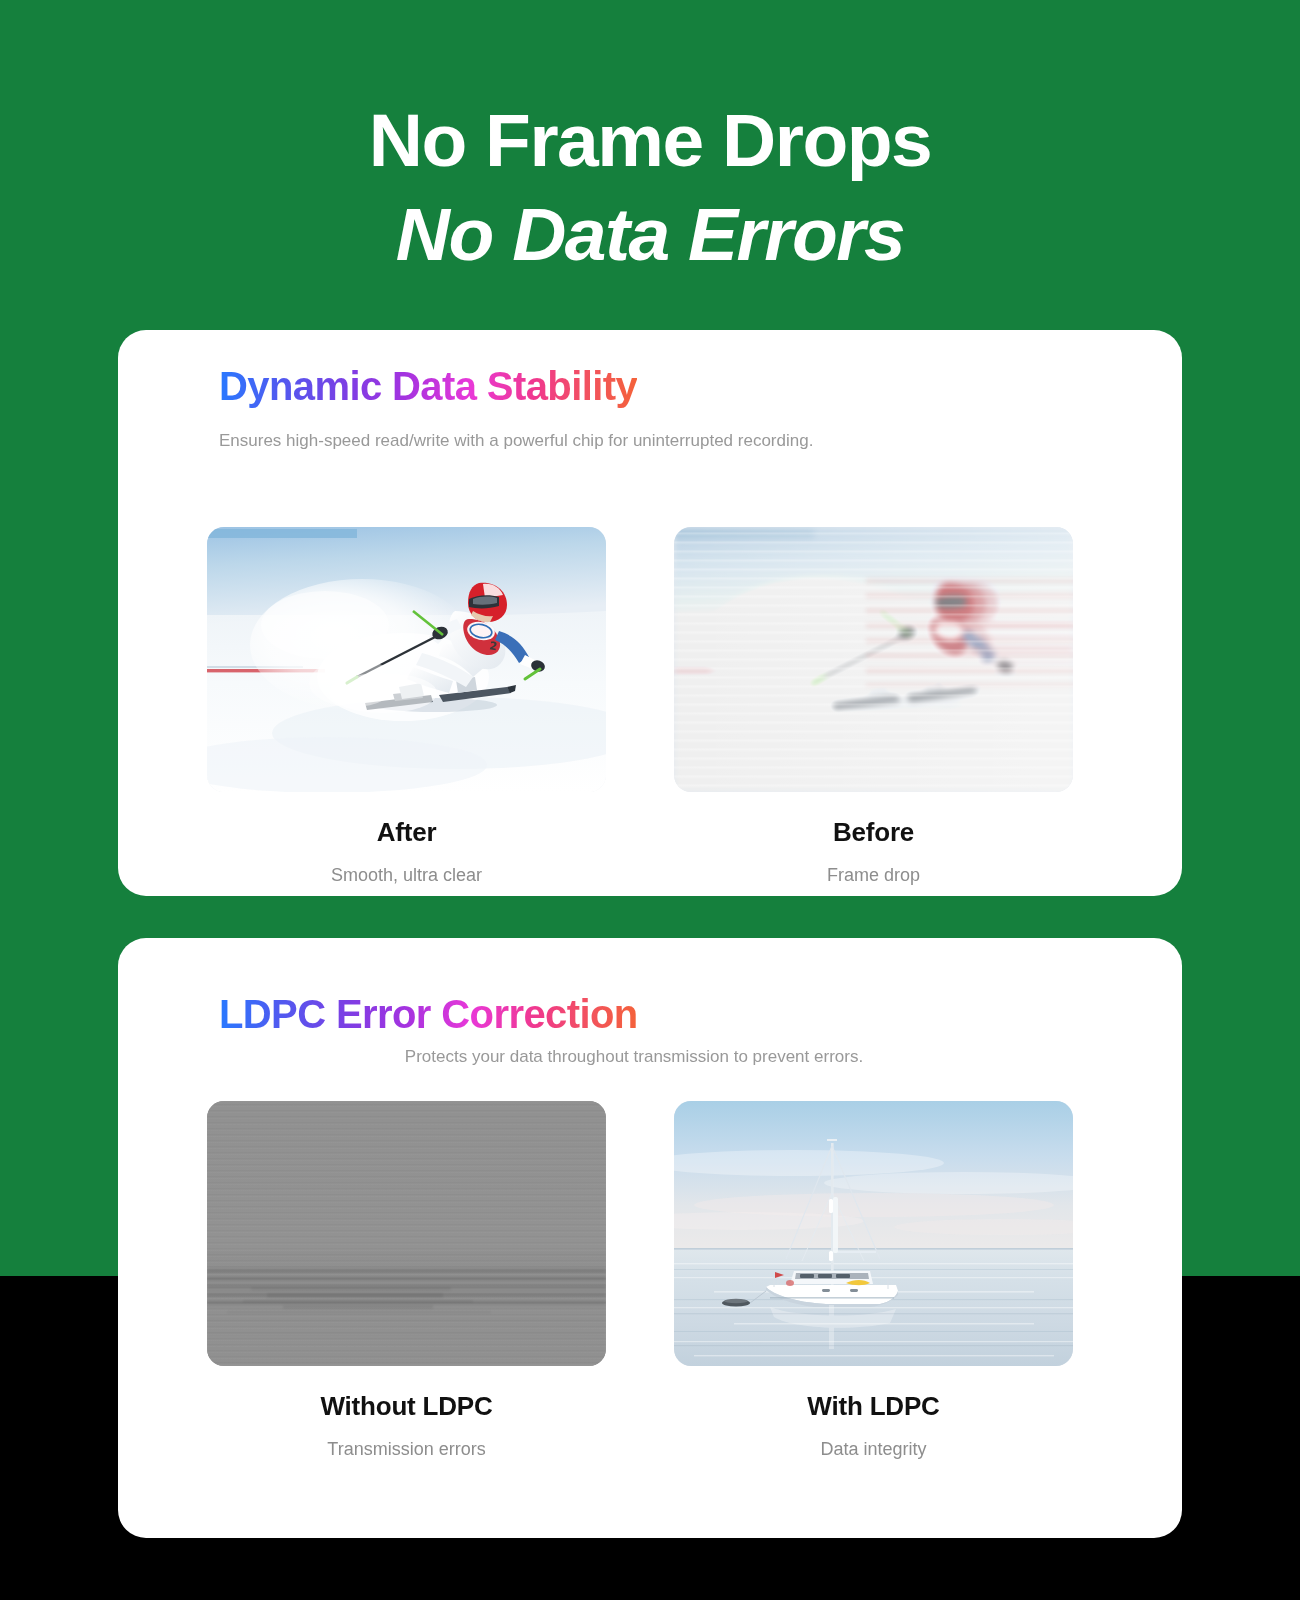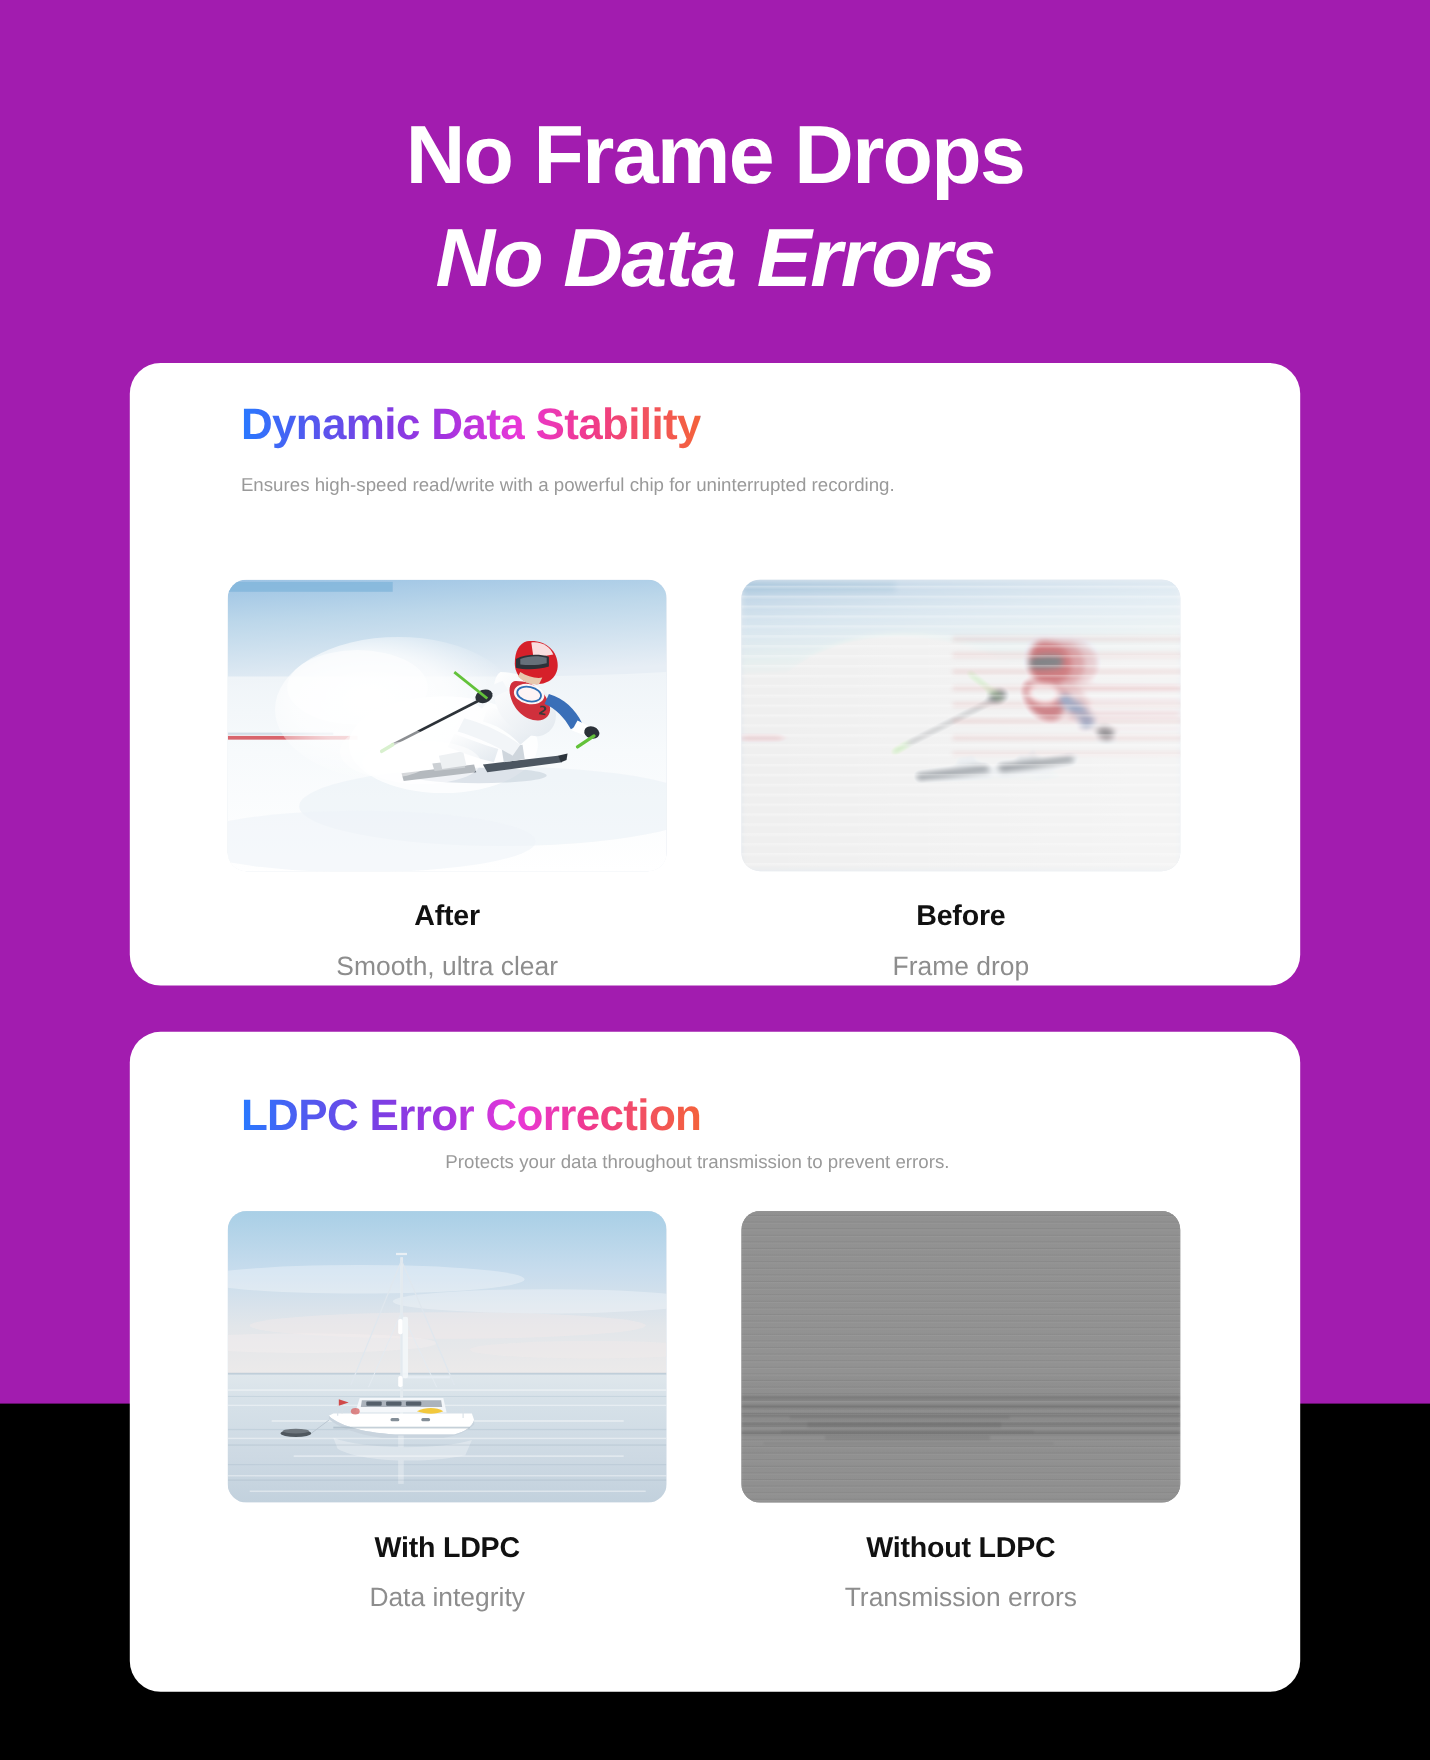--- a/index.html
+++ b/index.html
@@ -15,7 +15,7 @@
   .page {
     position:relative;
     width:1300px; height:1276px;
-    background:#a21caf;
+    background:#15803d;
   }
 
   

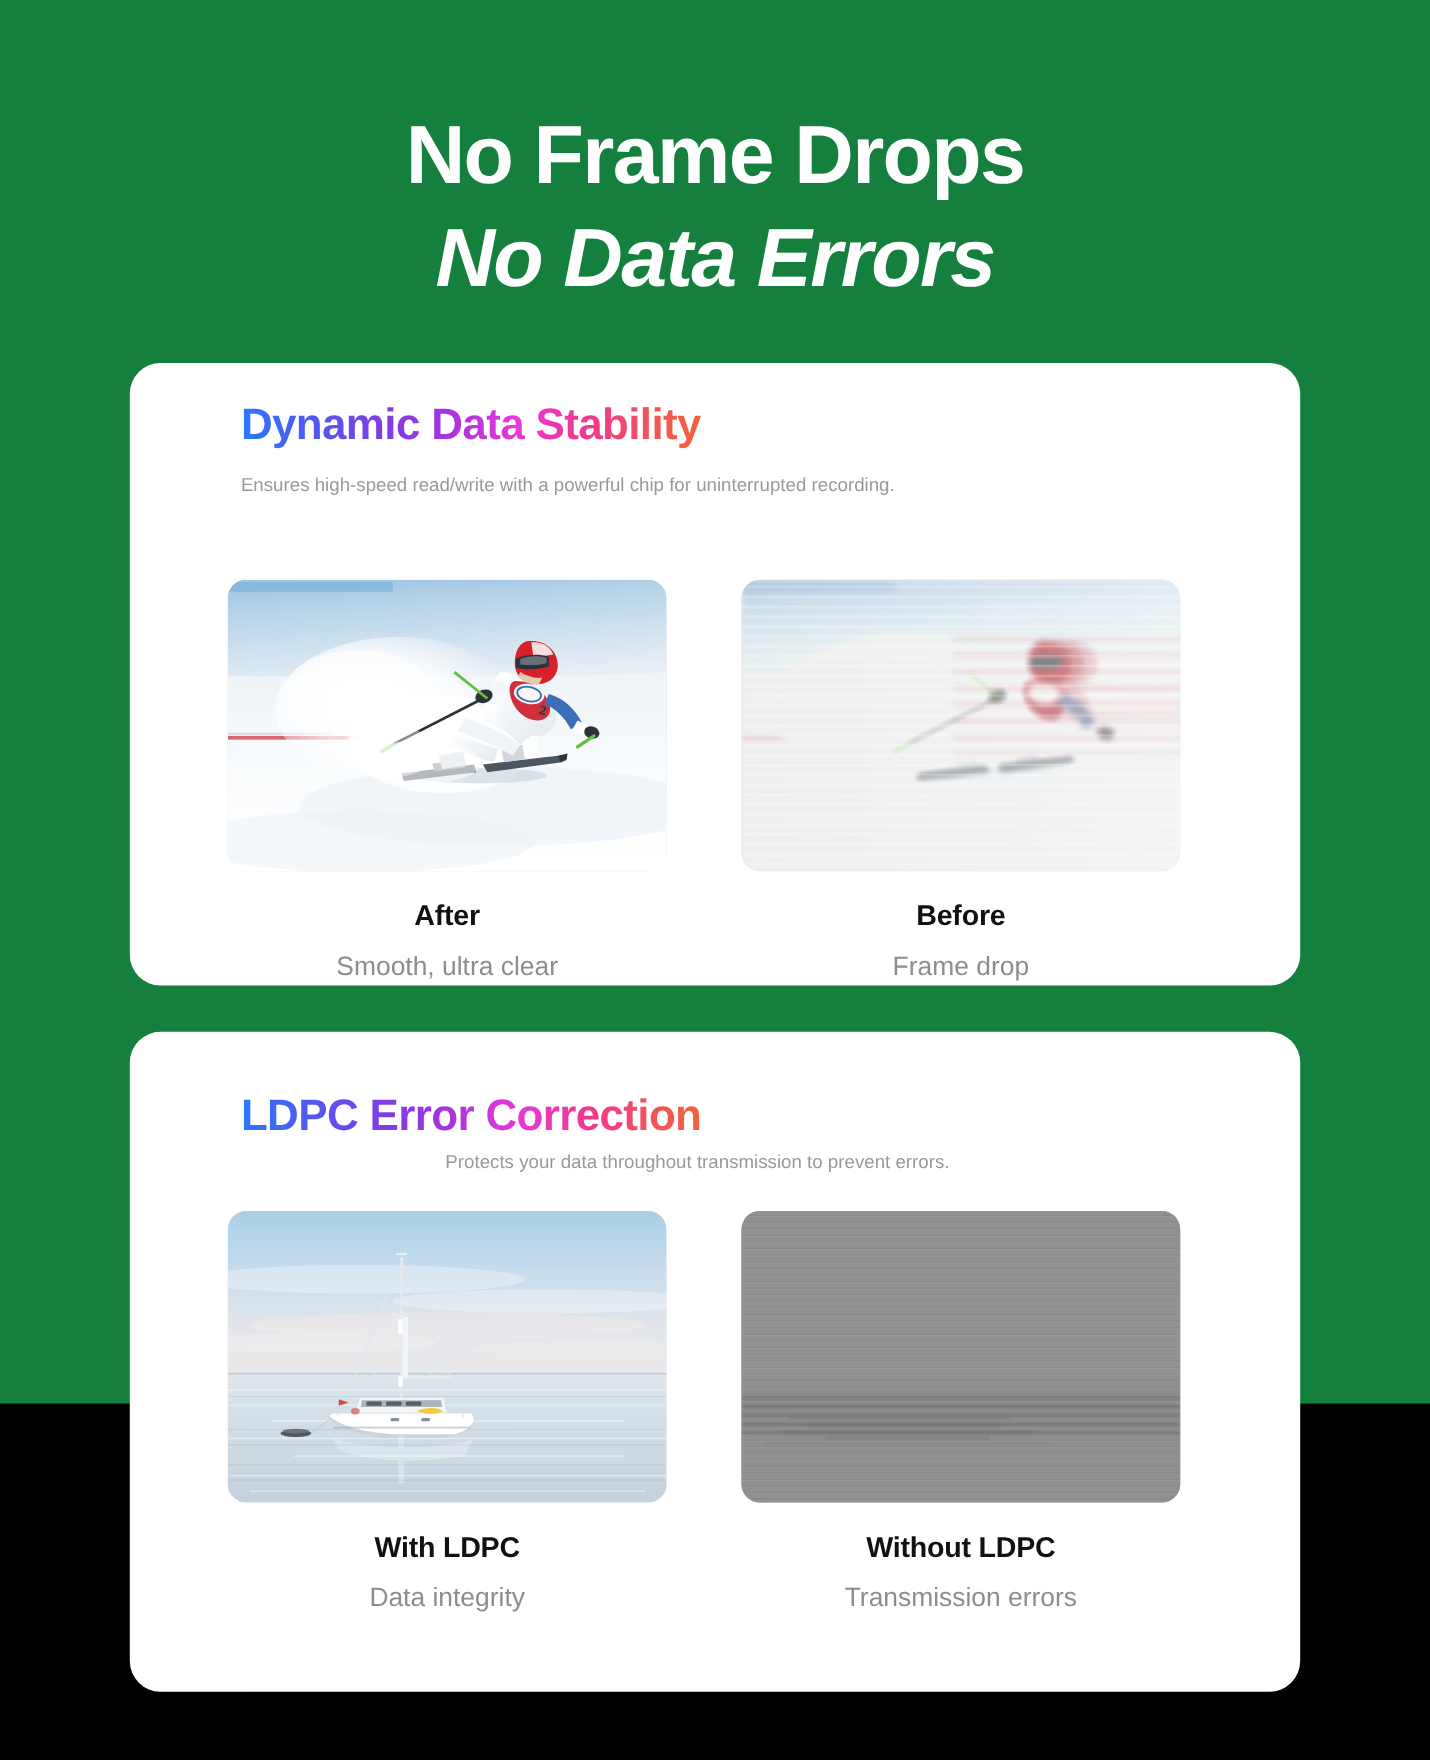--- a/index.html
+++ b/index.html
@@ -111,7 +111,7 @@
   .cap-sub {
     margin-top:17px;
     text-align:center;
-    font-size:24px;
+    font-size:18px;
     color:#8d8d8d;
     font-weight:400;
   }

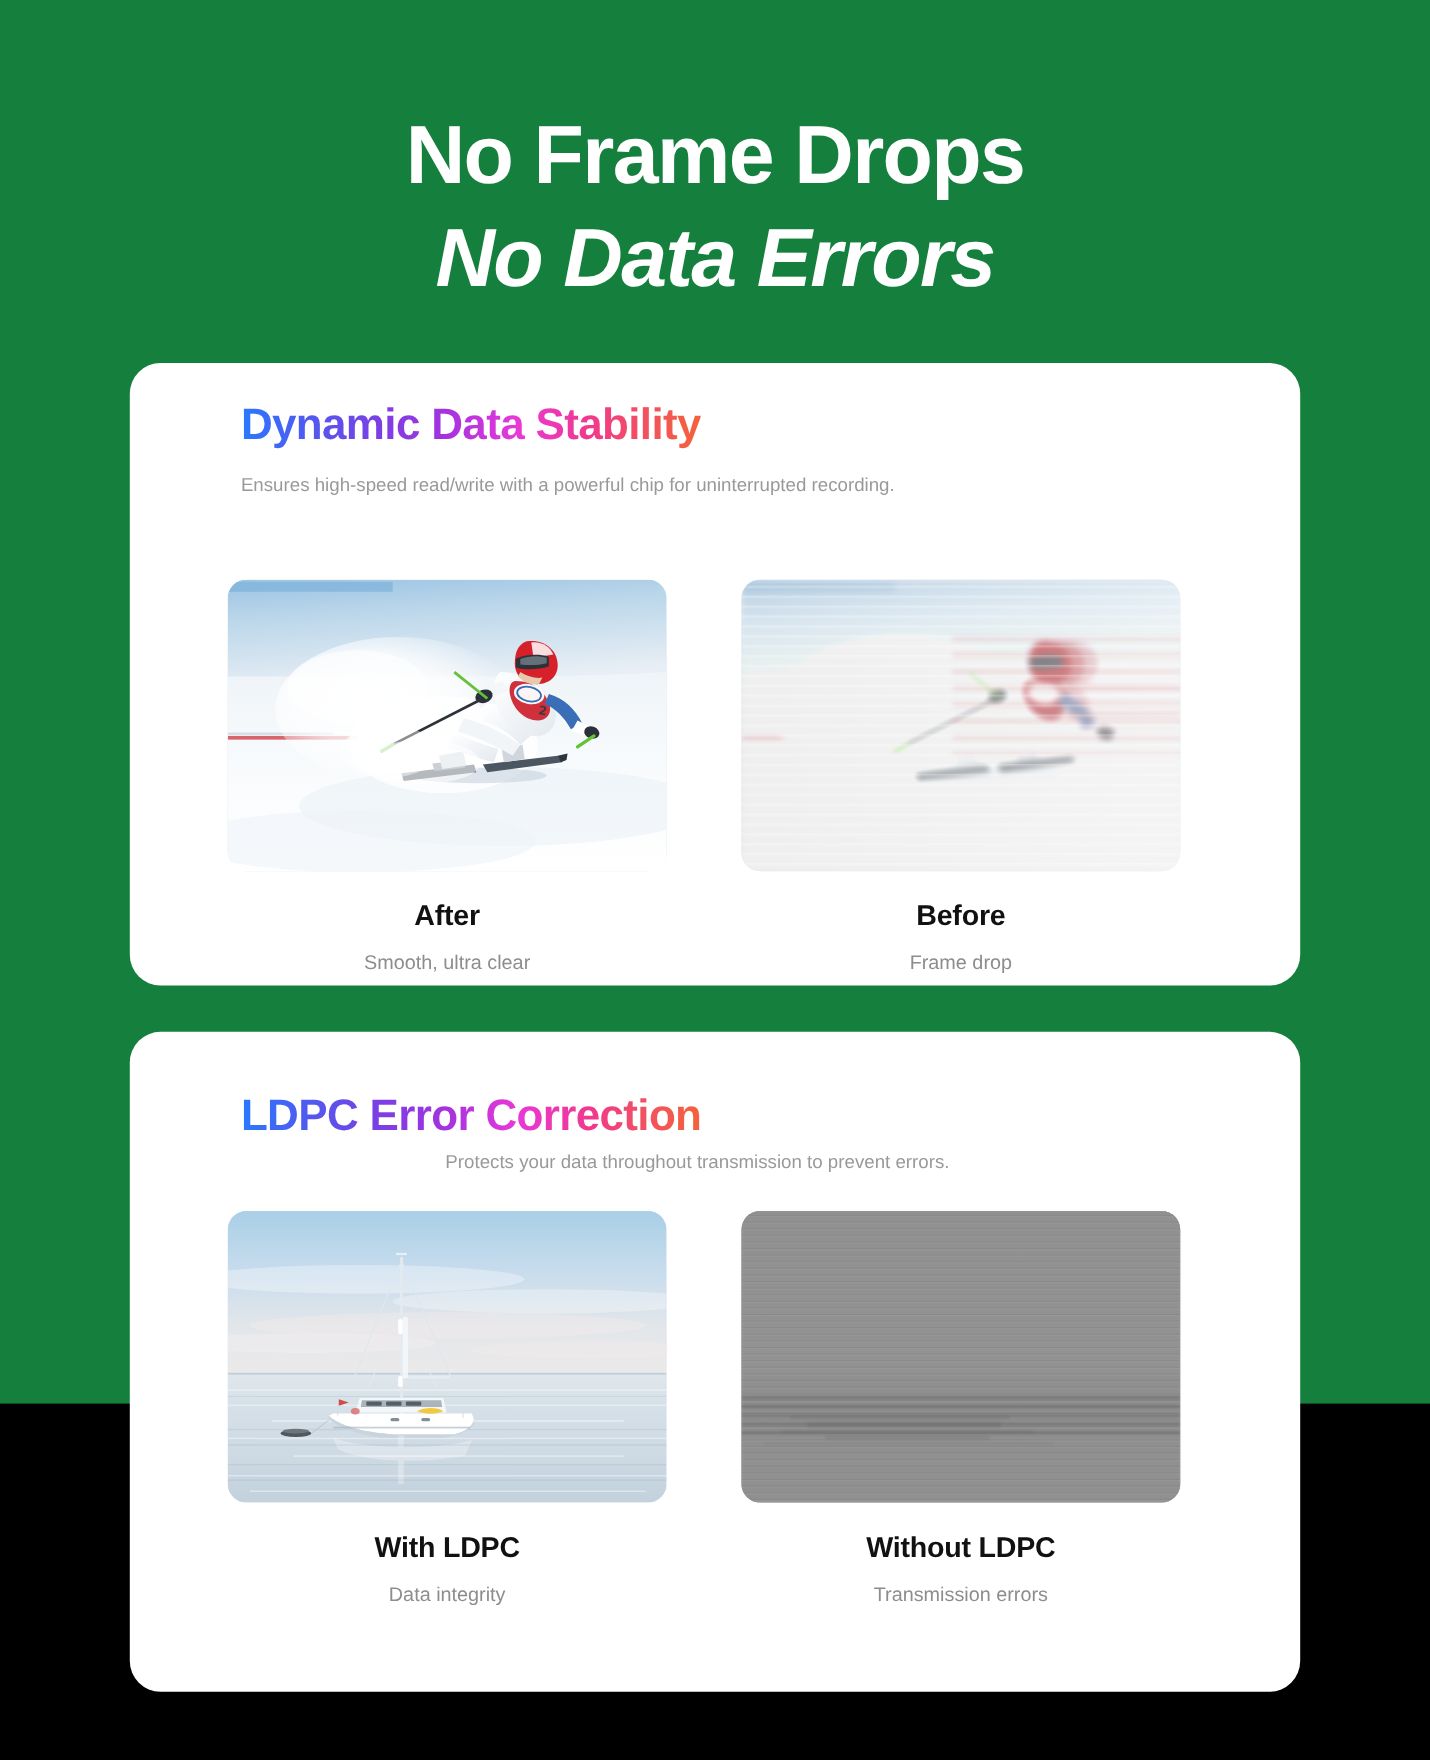--- a/index.html
+++ b/index.html
@@ -410,6 +410,47 @@
     <div class="compare">
 
       <div class="compare-col">
+        <div class="thumb" style="background:#9a9a9a;">
+          <div class="boat corrupt">
+            <svg viewBox="0 0 399 265" preserveAspectRatio="xMidYMid slice">
+              <defs>
+                <linearGradient id="skyCorrupt" x1="0" y1="0" x2="0" y2="1">
+                  <stop offset="0%" stop-color="#a9b0b5"></stop>
+                  <stop offset="60%" stop-color="#b3b8bc"></stop>
+                  <stop offset="100%" stop-color="#b8bcbf"></stop>
+                </linearGradient>
+                <linearGradient id="seaCorrupt" x1="0" y1="0" x2="0" y2="1">
+                  <stop offset="0%" stop-color="#a6abae"></stop>
+                  <stop offset="55%" stop-color="#9ea3a6"></stop>
+                  <stop offset="100%" stop-color="#979c9f"></stop>
+                </linearGradient>
+              </defs>
+              <rect x="0" y="0" width="399" height="152" fill="url(#skyCorrupt)"></rect>
+              <rect x="0" y="150" width="399" height="115" fill="url(#seaCorrupt)"></rect>
+
+              <g opacity="0.55">
+                <rect x="44" y="186" width="200" height="3.4" fill="#4f5356"></rect>
+                <rect x="60" y="192" width="176" height="5" fill="#43474a"></rect>
+                <rect x="36" y="199" width="230" height="3" fill="#5a5e61"></rect>
+                <rect x="76" y="204" width="150" height="4" fill="#4a4e51"></rect>
+                <rect x="20" y="210" width="264" height="2.4" fill="#62666a"></rect>
+              </g>
+              <g opacity="0.30">
+                <rect x="0" y="178" width="399" height="2" fill="#70757a"></rect>
+                <rect x="0" y="218" width="399" height="2" fill="#787d81"></rect>
+                <rect x="0" y="232" width="399" height="1.6" fill="#6e7378"></rect>
+              </g>
+            </svg>
+          </div>
+          <div class="corrupt-veil"></div>
+          <div class="corrupt-smear"></div>
+          <div class="corrupt-lines"></div>
+        </div>
+        <div class="cap-title">Without LDPC</div>
+        <div class="cap-sub">Transmission errors</div>
+      </div>
+
+      <div class="compare-col">
         <div class="thumb">
           <div class="boat">
             <svg viewBox="0 0 399 265" preserveAspectRatio="xMidYMid slice">
@@ -519,47 +560,6 @@
         <div class="cap-sub">Data integrity</div>
       </div>
 
-      <div class="compare-col">
-        <div class="thumb" style="background:#9a9a9a;">
-          <div class="boat corrupt">
-            <svg viewBox="0 0 399 265" preserveAspectRatio="xMidYMid slice">
-              <defs>
-                <linearGradient id="skyCorrupt" x1="0" y1="0" x2="0" y2="1">
-                  <stop offset="0%" stop-color="#a9b0b5"></stop>
-                  <stop offset="60%" stop-color="#b3b8bc"></stop>
-                  <stop offset="100%" stop-color="#b8bcbf"></stop>
-                </linearGradient>
-                <linearGradient id="seaCorrupt" x1="0" y1="0" x2="0" y2="1">
-                  <stop offset="0%" stop-color="#a6abae"></stop>
-                  <stop offset="55%" stop-color="#9ea3a6"></stop>
-                  <stop offset="100%" stop-color="#979c9f"></stop>
-                </linearGradient>
-              </defs>
-              <rect x="0" y="0" width="399" height="152" fill="url(#skyCorrupt)"></rect>
-              <rect x="0" y="150" width="399" height="115" fill="url(#seaCorrupt)"></rect>
-
-              <g opacity="0.55">
-                <rect x="44" y="186" width="200" height="3.4" fill="#4f5356"></rect>
-                <rect x="60" y="192" width="176" height="5" fill="#43474a"></rect>
-                <rect x="36" y="199" width="230" height="3" fill="#5a5e61"></rect>
-                <rect x="76" y="204" width="150" height="4" fill="#4a4e51"></rect>
-                <rect x="20" y="210" width="264" height="2.4" fill="#62666a"></rect>
-              </g>
-              <g opacity="0.30">
-                <rect x="0" y="178" width="399" height="2" fill="#70757a"></rect>
-                <rect x="0" y="218" width="399" height="2" fill="#787d81"></rect>
-                <rect x="0" y="232" width="399" height="1.6" fill="#6e7378"></rect>
-              </g>
-            </svg>
-          </div>
-          <div class="corrupt-veil"></div>
-          <div class="corrupt-smear"></div>
-          <div class="corrupt-lines"></div>
-        </div>
-        <div class="cap-title">Without LDPC</div>
-        <div class="cap-sub">Transmission errors</div>
-      </div>
-
     </div>
   </section>
 

